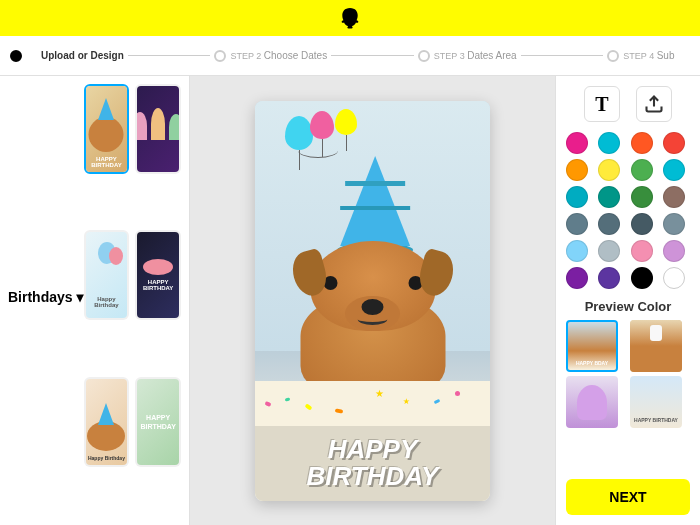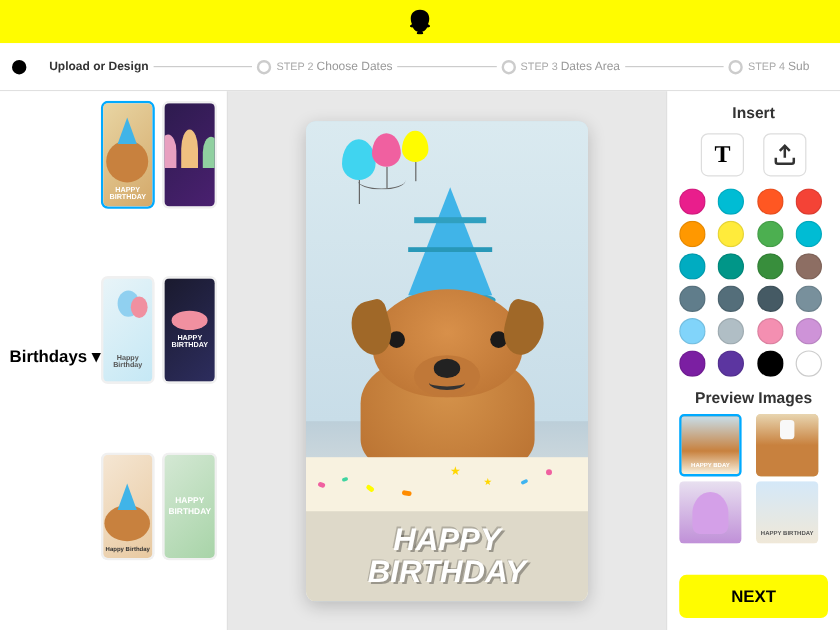--- a/index.html
+++ b/index.html
@@ -470,7 +470,6 @@
   </div>
 
   <div class="right-panel">
-    <div class="section-title">Insert</div>
     <div class="insert-tools">
       <div class="tool-btn" title="Text">
         <span style="font-weight:bold;font-size:20px;font-family:serif;">T</span>

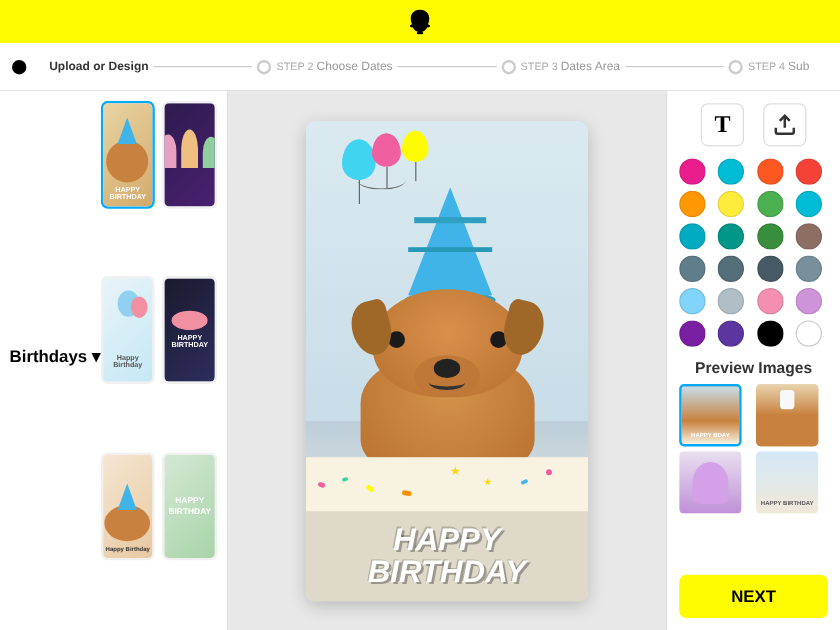--- a/index.html
+++ b/index.html
@@ -511,7 +511,7 @@
       </div>
 
     <div class="preview-section">
-      <div class="section-title">Preview Images</div>
+      <div class="section-title">Preview Color</div>
       <div class="preview-grid">
         <div class="preview-thumb active-preview pt1">
           <div style="width:100%;height:100%;background:linear-gradient(180deg,#c8dde8,#c8813e 60%,#f8f2e0);position:relative;">

